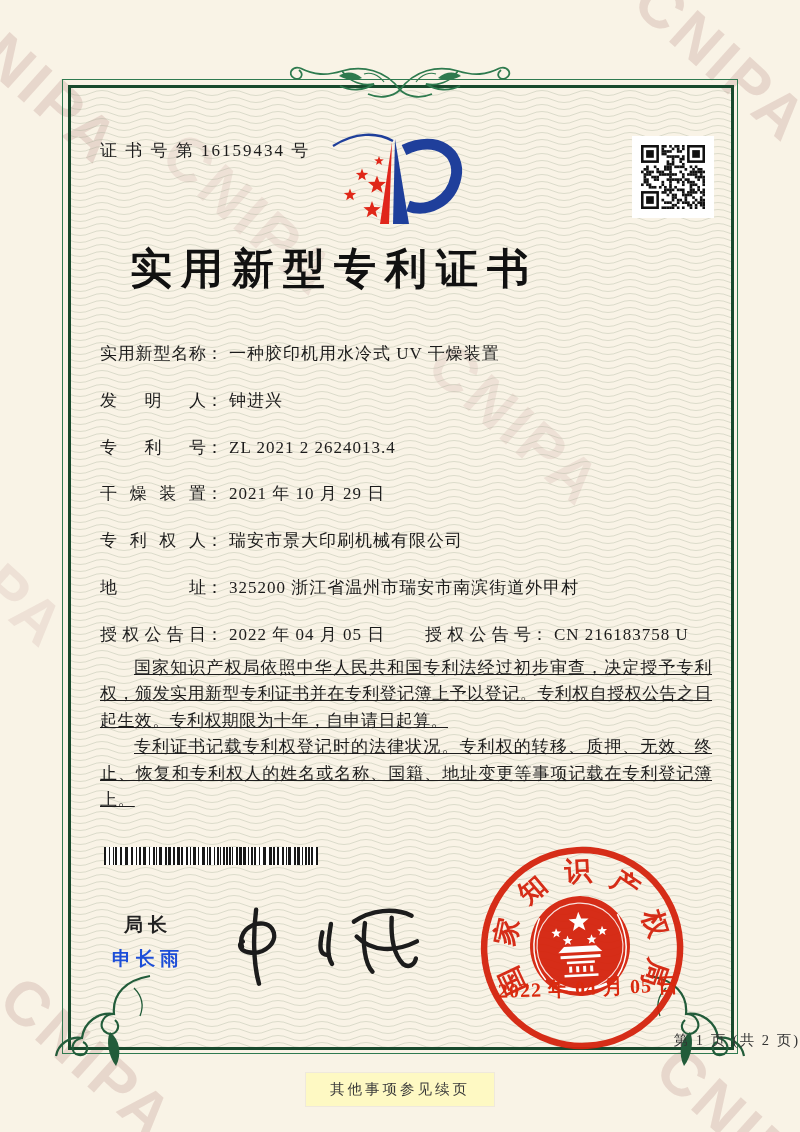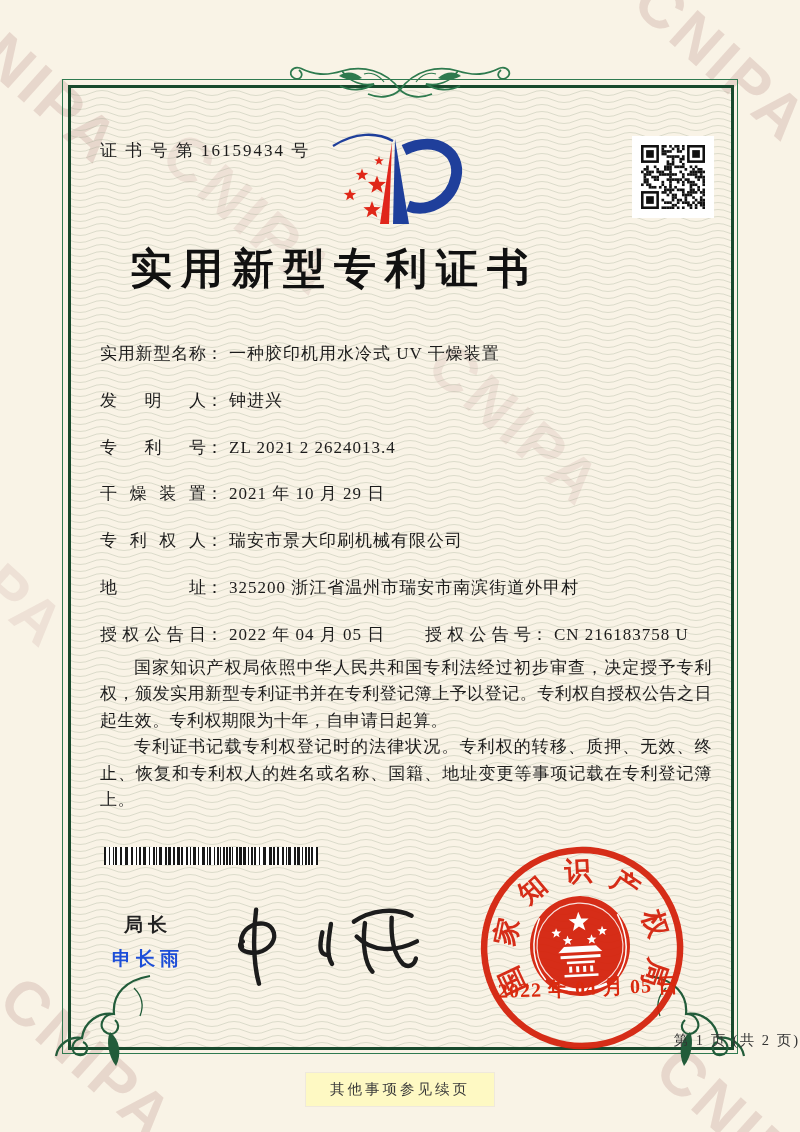--- a/index.html
+++ b/index.html
@@ -39,7 +39,7 @@
 
   .paras{position:absolute;left:100px;top:655px;width:612px;font-size:17px;
       line-height:26.4px;color:#1d1d1d;text-align:justify;letter-spacing:.4px;}
-  .paras p{margin:0;text-indent:2em;}
+  .paras p{margin:0;text-indent:2em;text-decoration:underline;}
 
   .barcode-wrap{position:absolute;left:104px;top:847px;width:214px;height:18px;background:#fff;}
   .sig-title{position:absolute;left:112px;top:912px;font-size:19px;font-weight:600;letter-spacing:5px;color:#222;margin-left:12px;}

